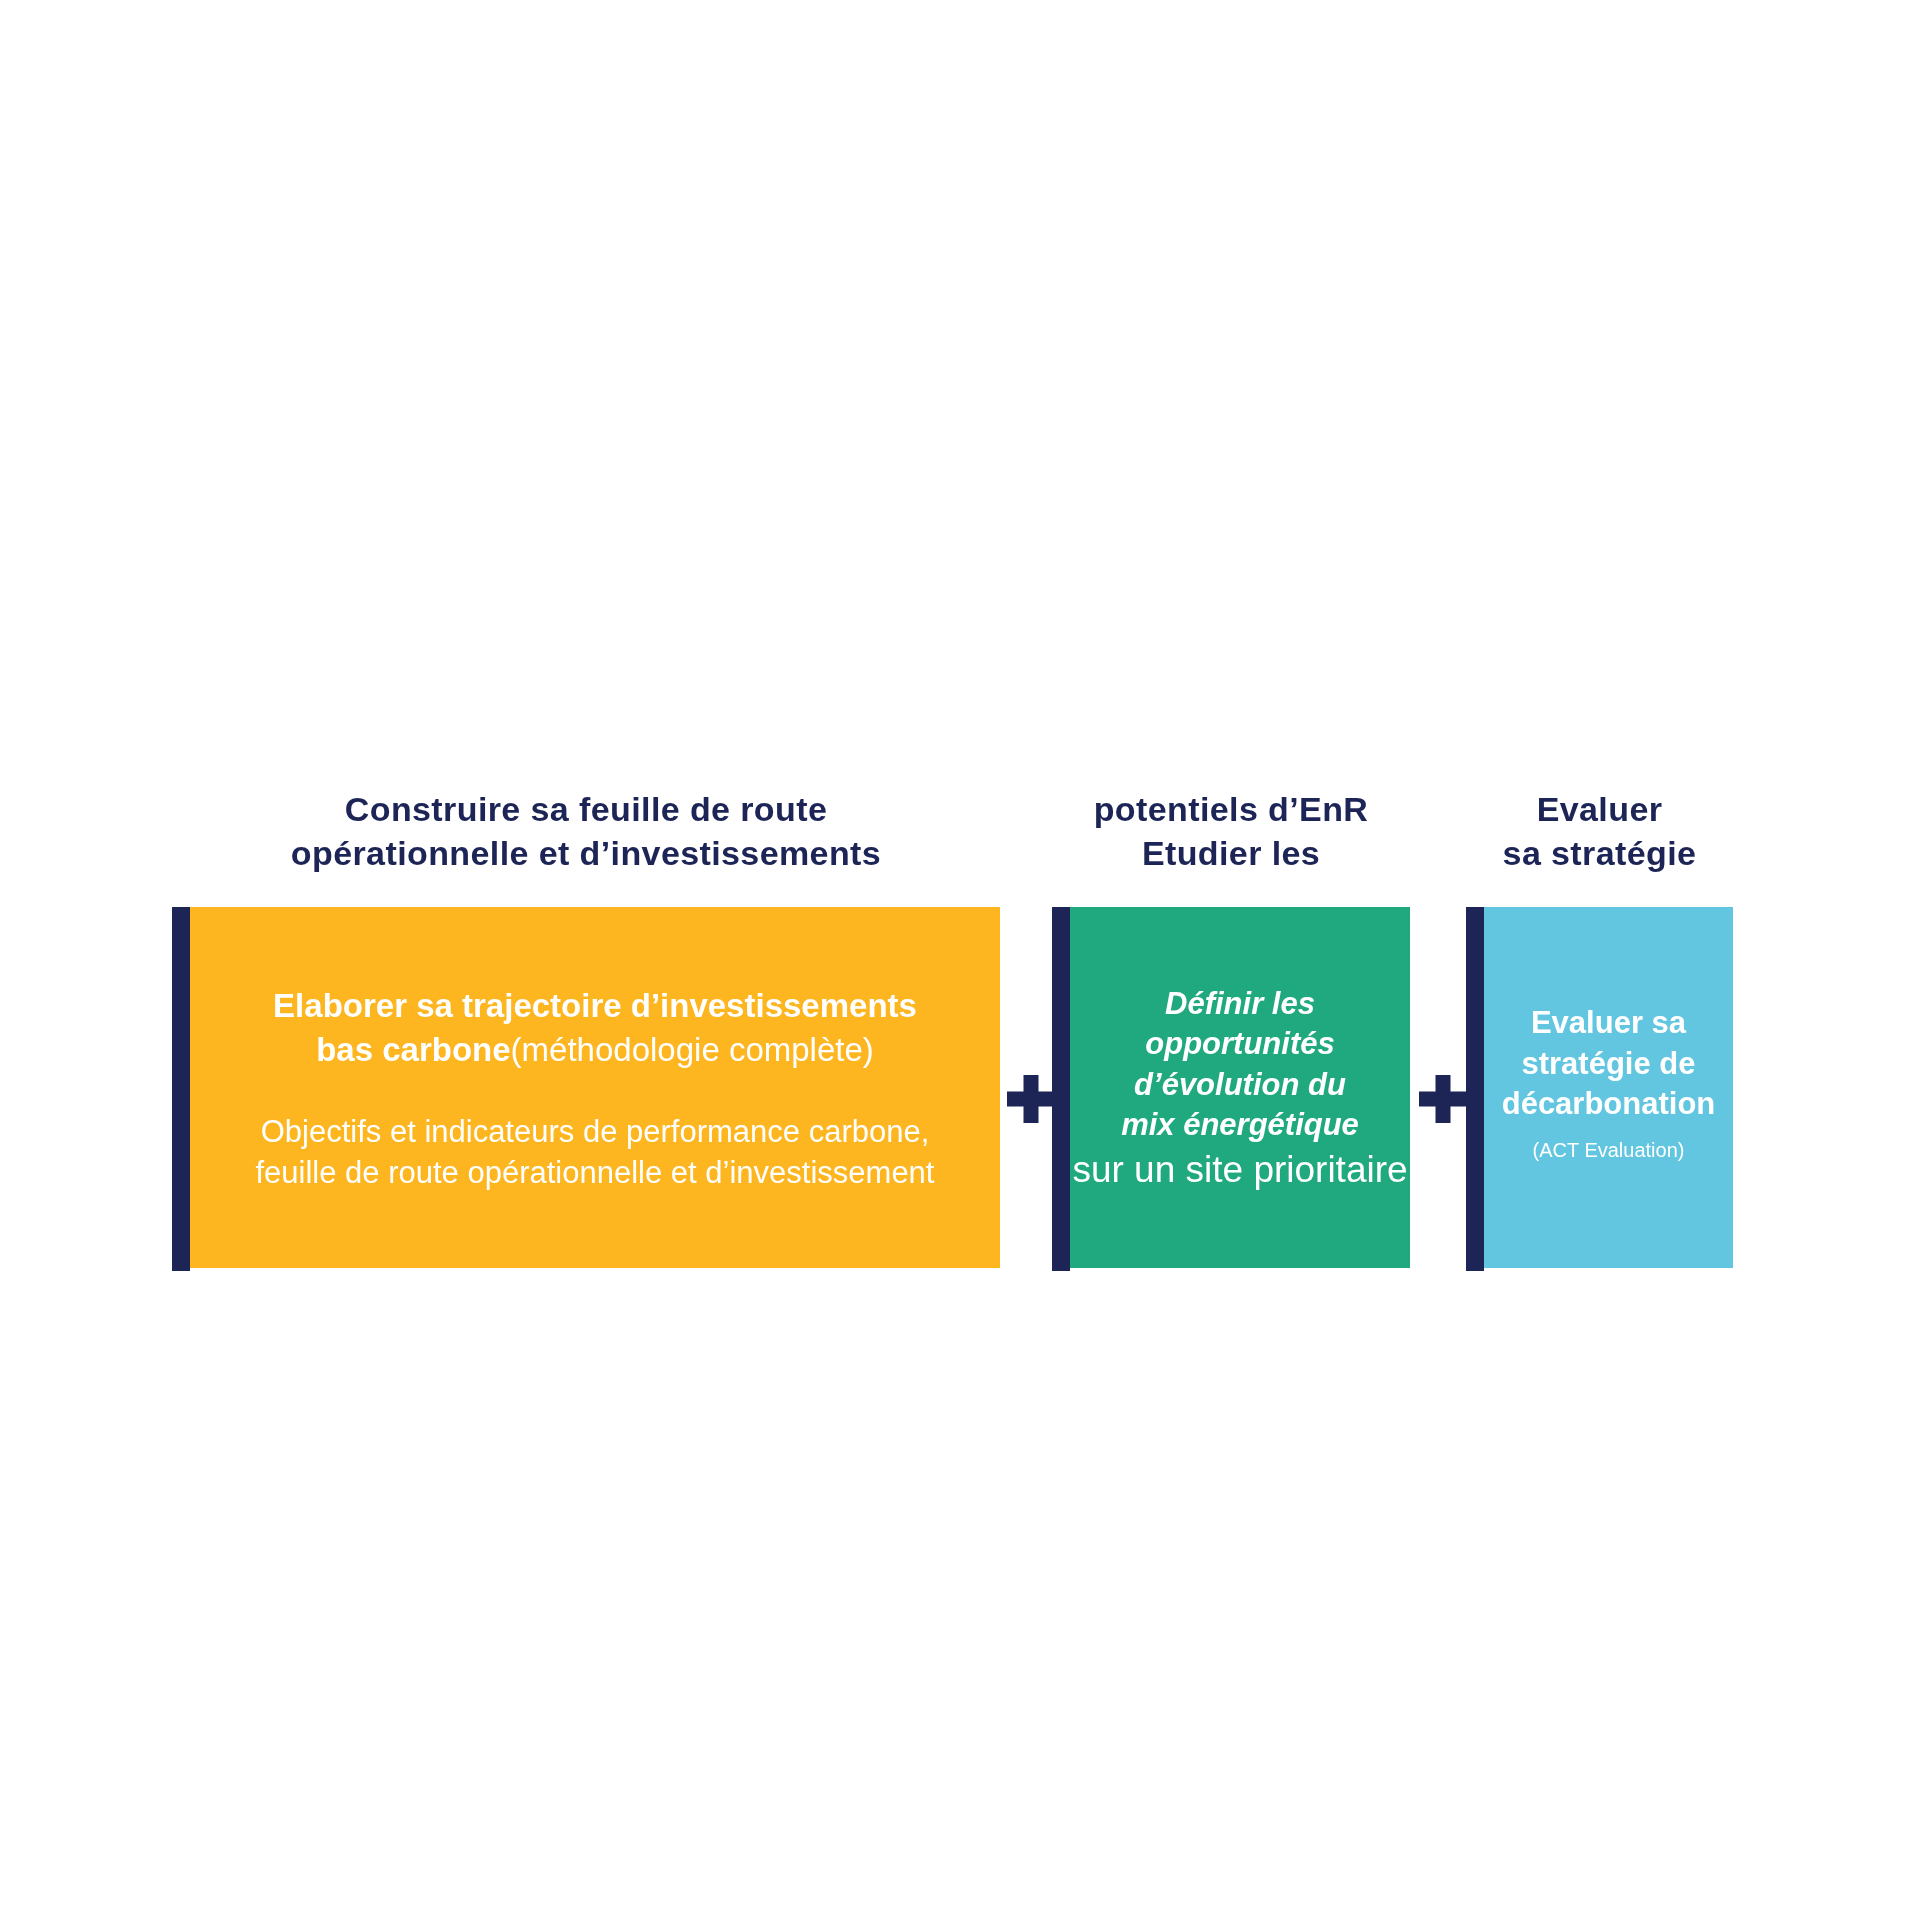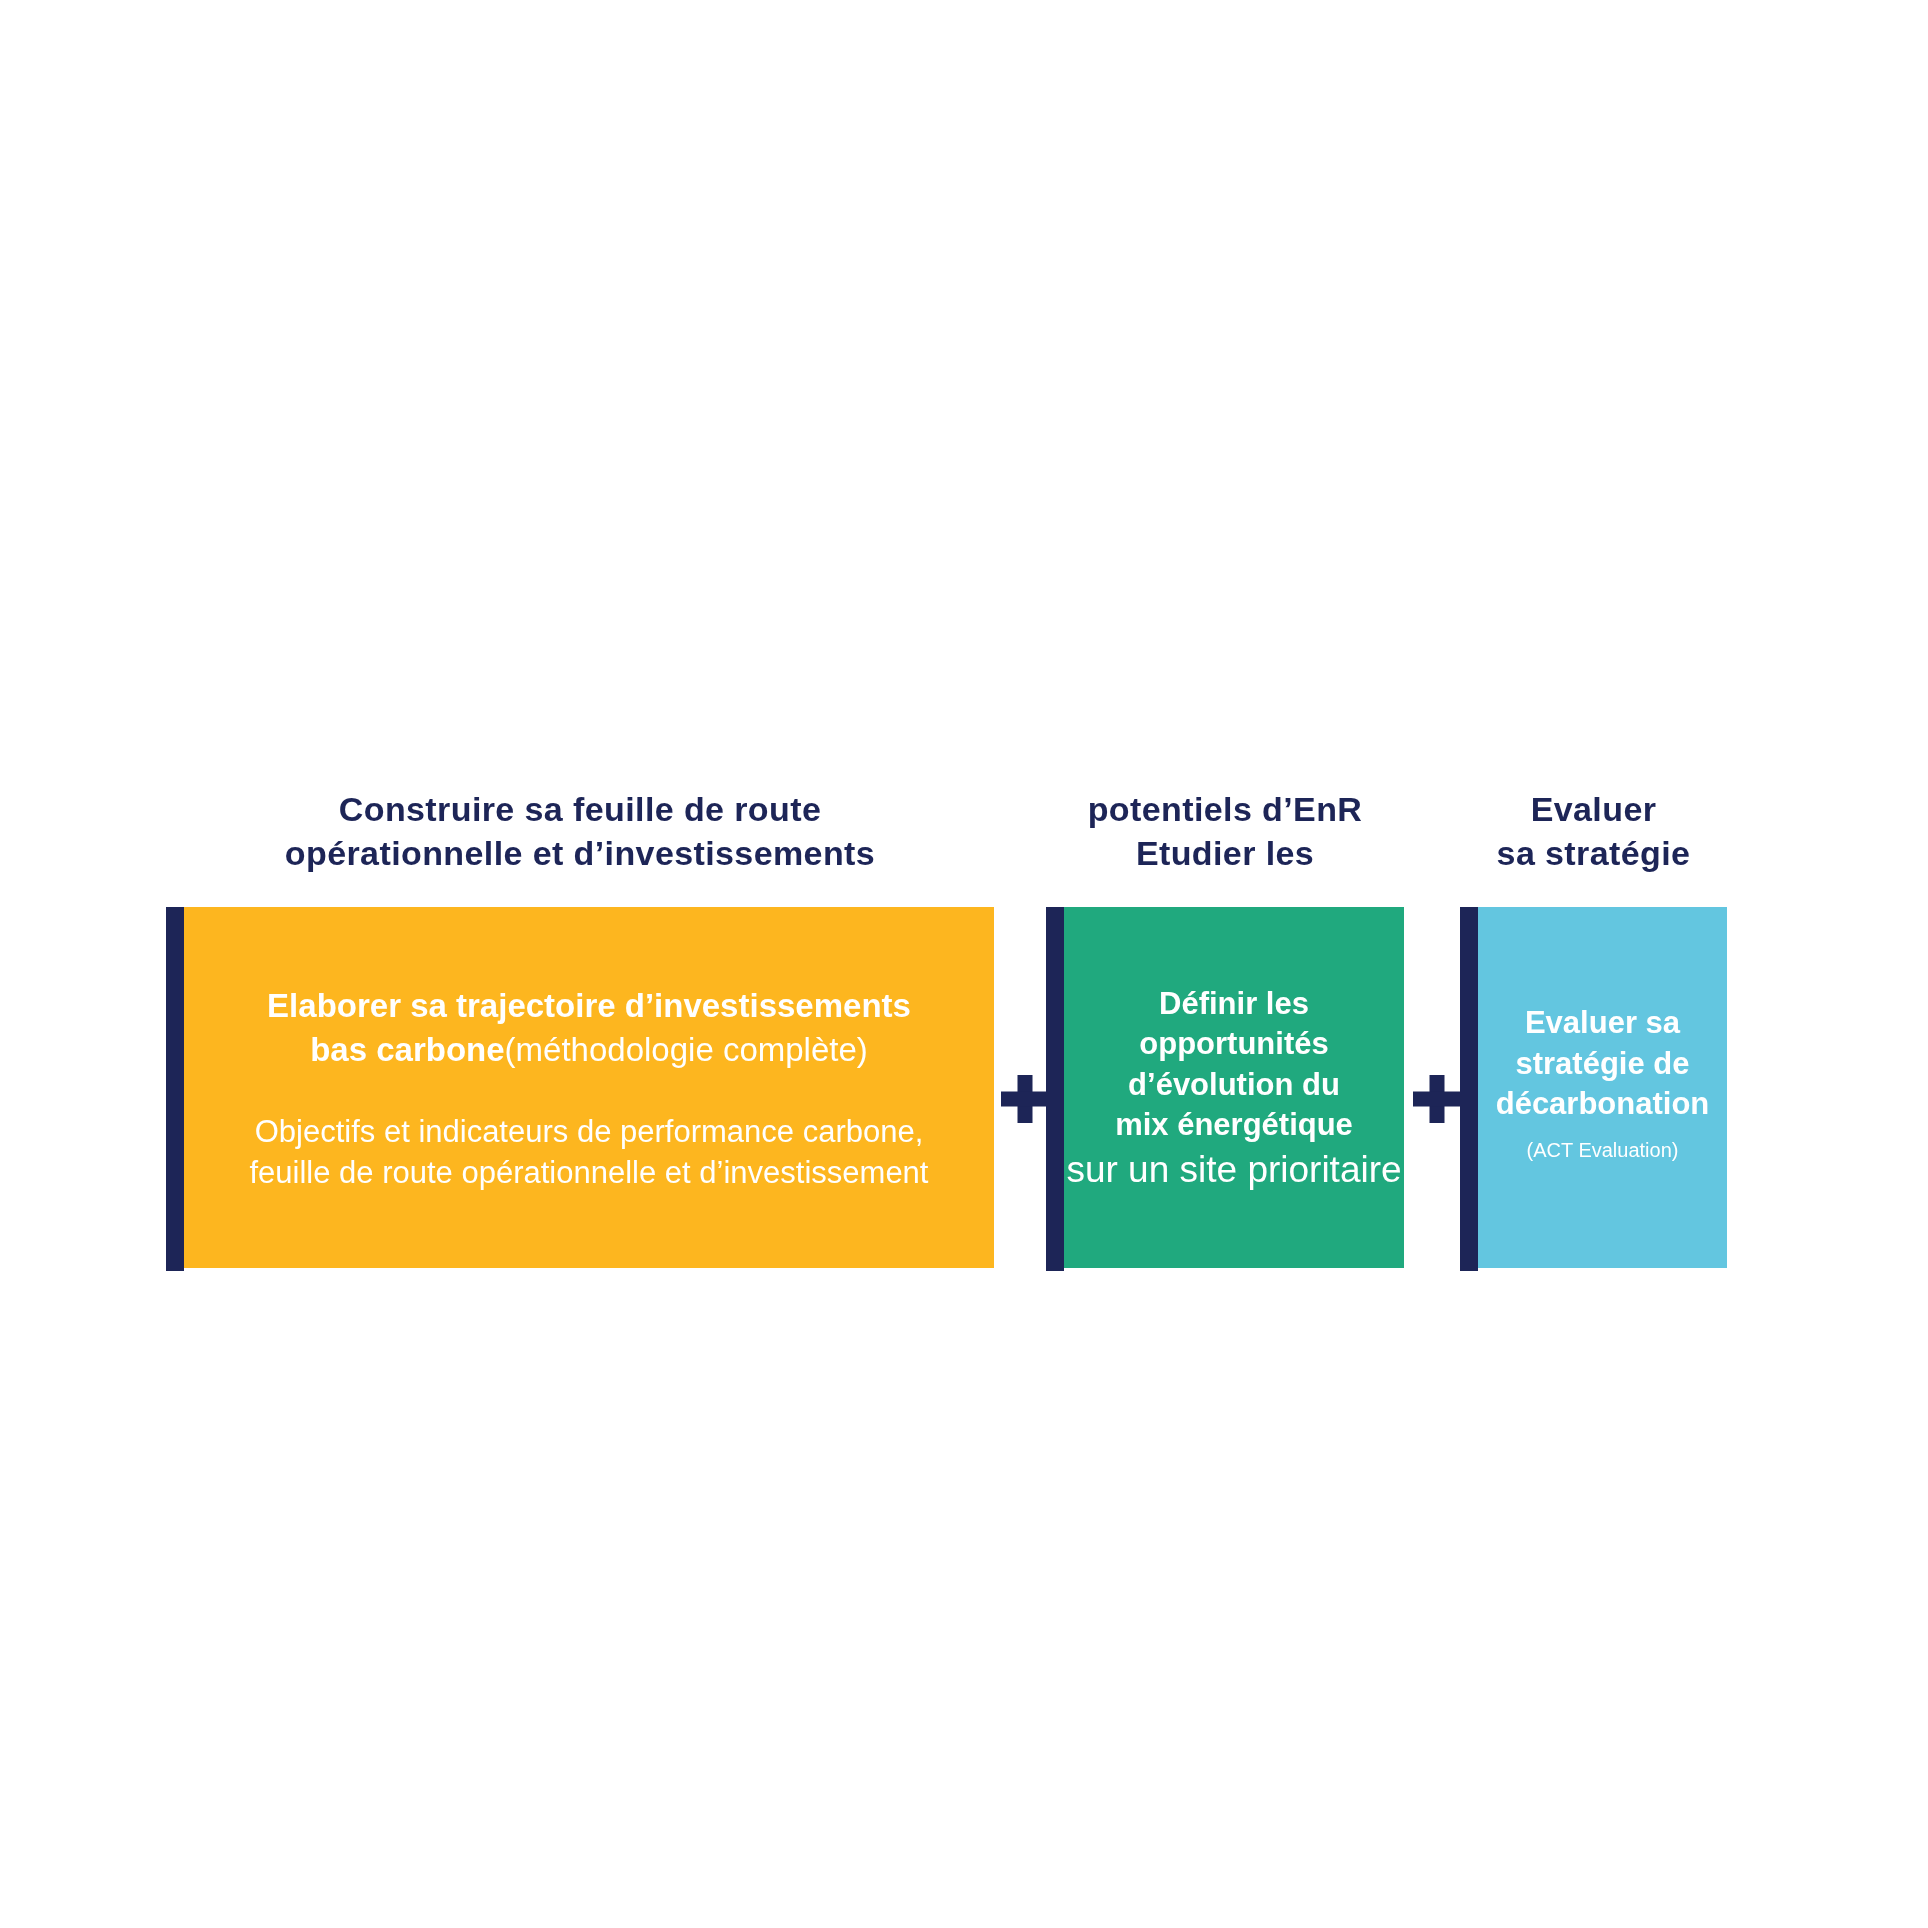--- a/index.html
+++ b/index.html
@@ -28,7 +28,7 @@
   
   .diagram {
     position: absolute;
-    left: 166px;
+    left: 172px;
     top: 788px;
     width: 1599px;
     height: 488px;

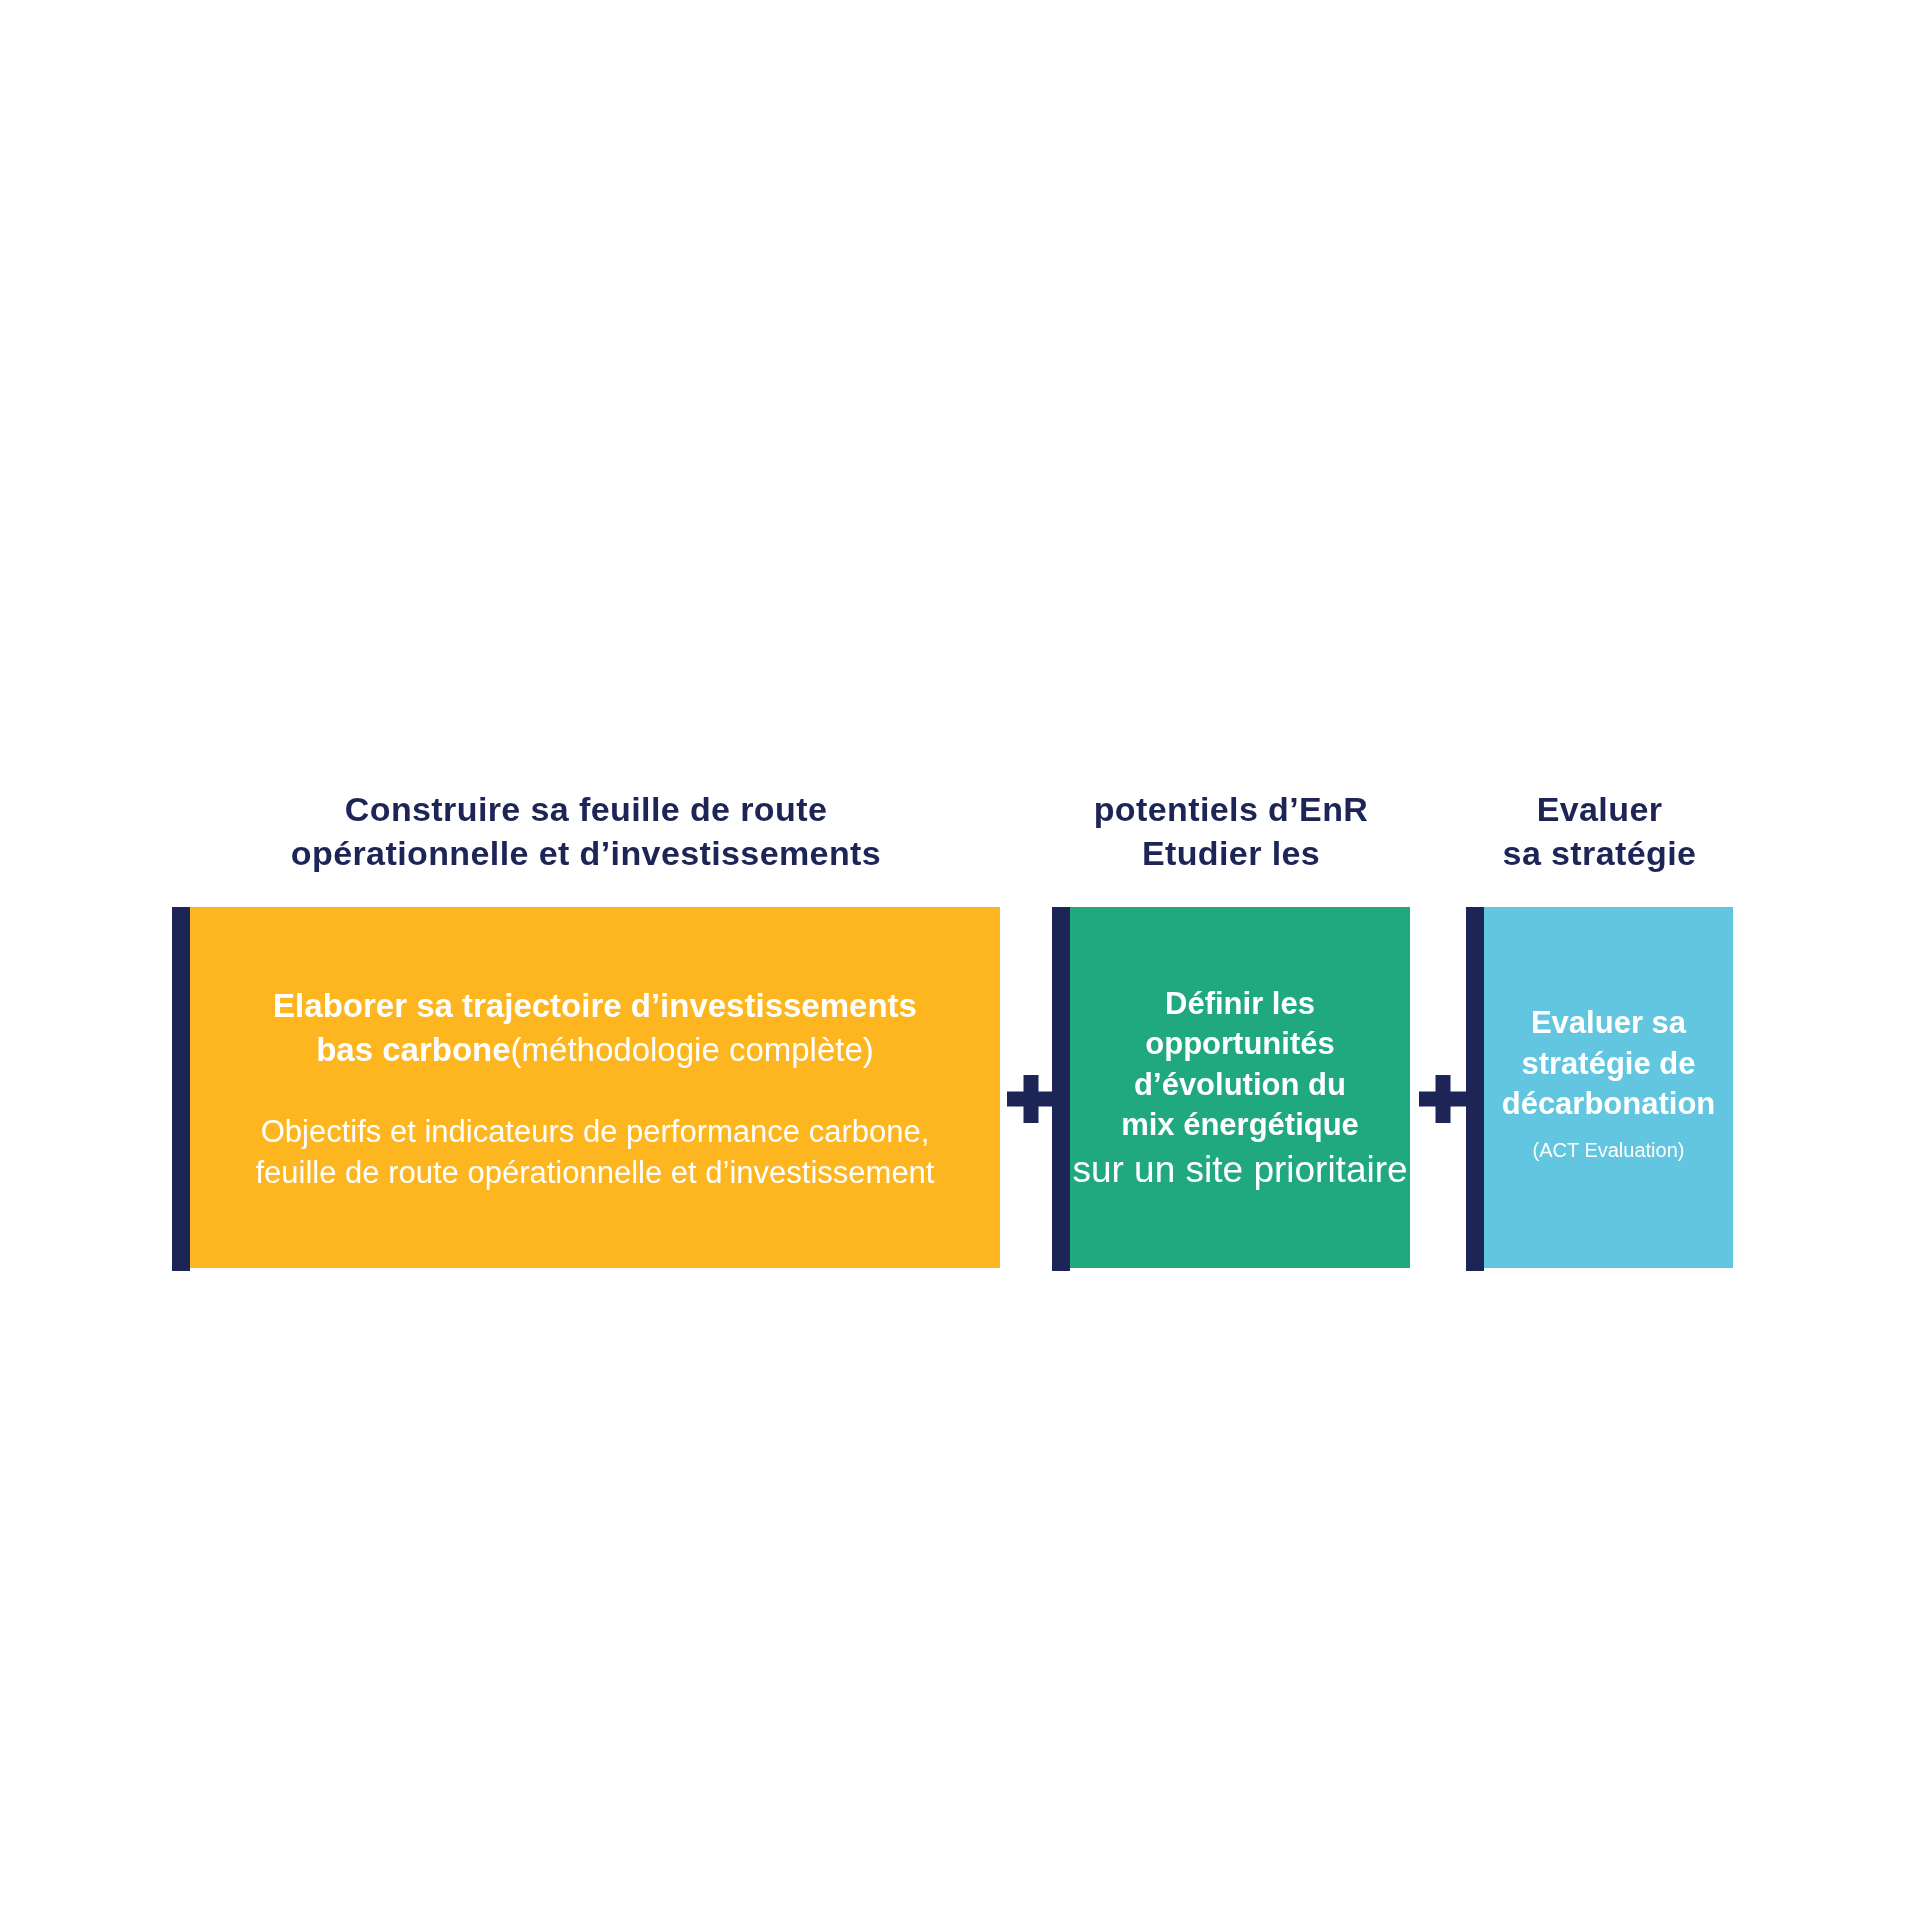--- a/index.html
+++ b/index.html
@@ -125,6 +125,7 @@
     line-height: 1.31;
     font-weight: bold;
     margin: 0;
+    font-style: italic;
   }
   .box-green .sub {
     font-size: 37px;

